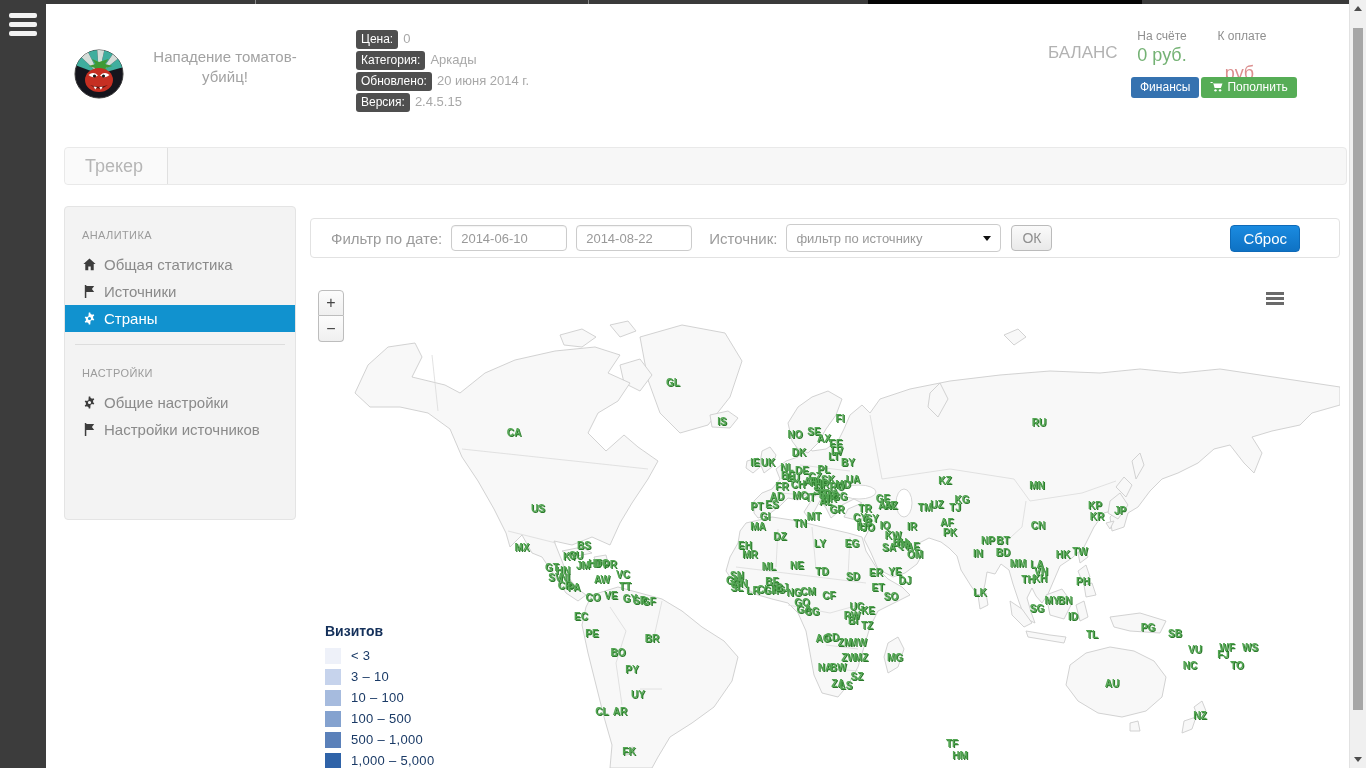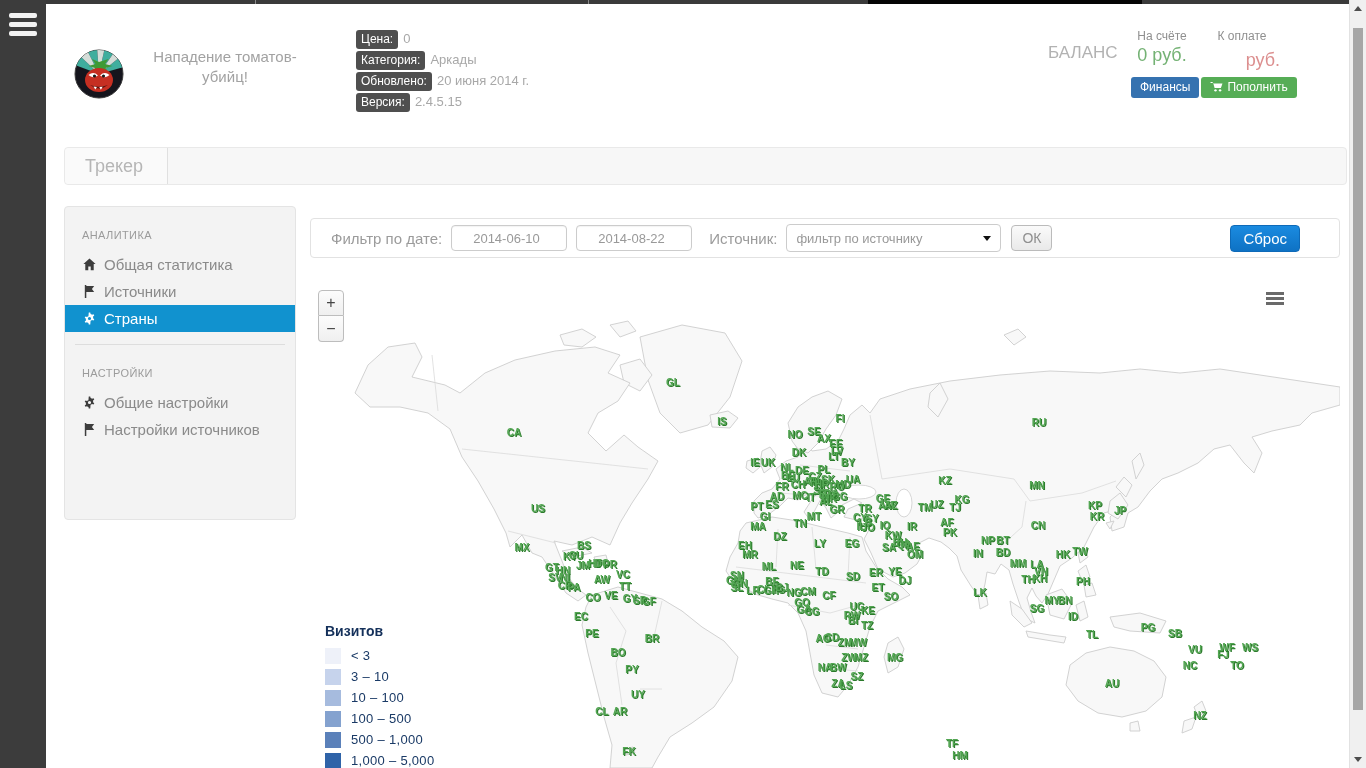--- a/index.html
+++ b/index.html
@@ -33,7 +33,7 @@
   #bal-due { left:1204px; width:76px; }
   .bal-label { font-size:12px; color:#8f8f8f; }
   .bal-green { font-size:18px; color:#74b274; margin-top:2px; }
-  .bal-red   { font-size:18px; color:#dc8f8f; margin-top:7px;text-align:right; }
+  .bal-red   { font-size:18px; color:#dc8f8f; margin-top:20px; }
   #bal-buttons { left:1131px; top:77px; white-space:nowrap; }
   .btn-fin { display:inline-block; background:#3572b0; color:#fff; font-size:12px; padding:3px 9px 4px; border-radius:3px; cursor:pointer; }
   .btn-top { display:inline-block; background:#56ad56; color:#fff; font-size:12px; padding:3px 9px 4px; border-radius:3px; cursor:pointer; margin-left:2px; }

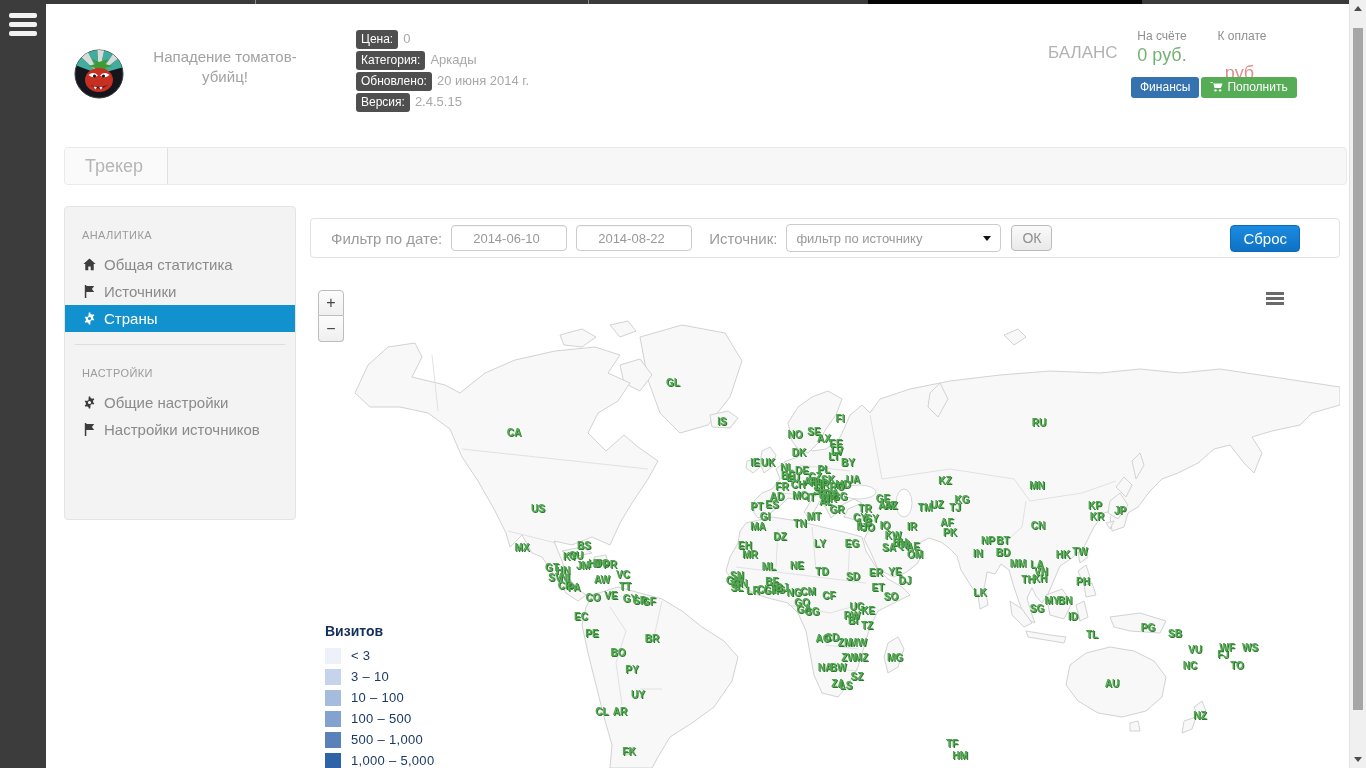--- a/index.html
+++ b/index.html
@@ -55,7 +55,7 @@
   
   #filterbar { left:310px; top:218px; width:1030px; height:40px; background:#fff; border:1px solid #e2e2e2; border-radius:4px; display:flex; align-items:center; padding-left:20px; }
   .f-label { font-size:15px; color:#9b9b9b; margin-right:9px; white-space:nowrap; }
-  .f-input { width:116px; height:26px; border:1px solid #ccc; border-radius:4px; font-size:13px; color:#999; padding:0 21px; margin-right:9px; font-family:inherit; box-shadow:inset 0 1px 1px rgba(0,0,0,.05); }
+  .f-input { width:116px; height:26px; border:1px solid #ccc; border-radius:4px; font-size:13px; color:#999; padding:0 9px; margin-right:9px; font-family:inherit; box-shadow:inset 0 1px 1px rgba(0,0,0,.05); }
   #src-label { margin-left:8px; }
   #source-select { width:215px; height:28px; border:1px solid #ccc; border-radius:4px; background:#fff; display:flex; align-items:center; padding:0 9px; font-size:13px; color:#999; cursor:pointer; }
   #source-select .caret { margin-left:auto; width:0; height:0; border-left:4px solid transparent; border-right:4px solid transparent; border-top:5px solid #111; }

